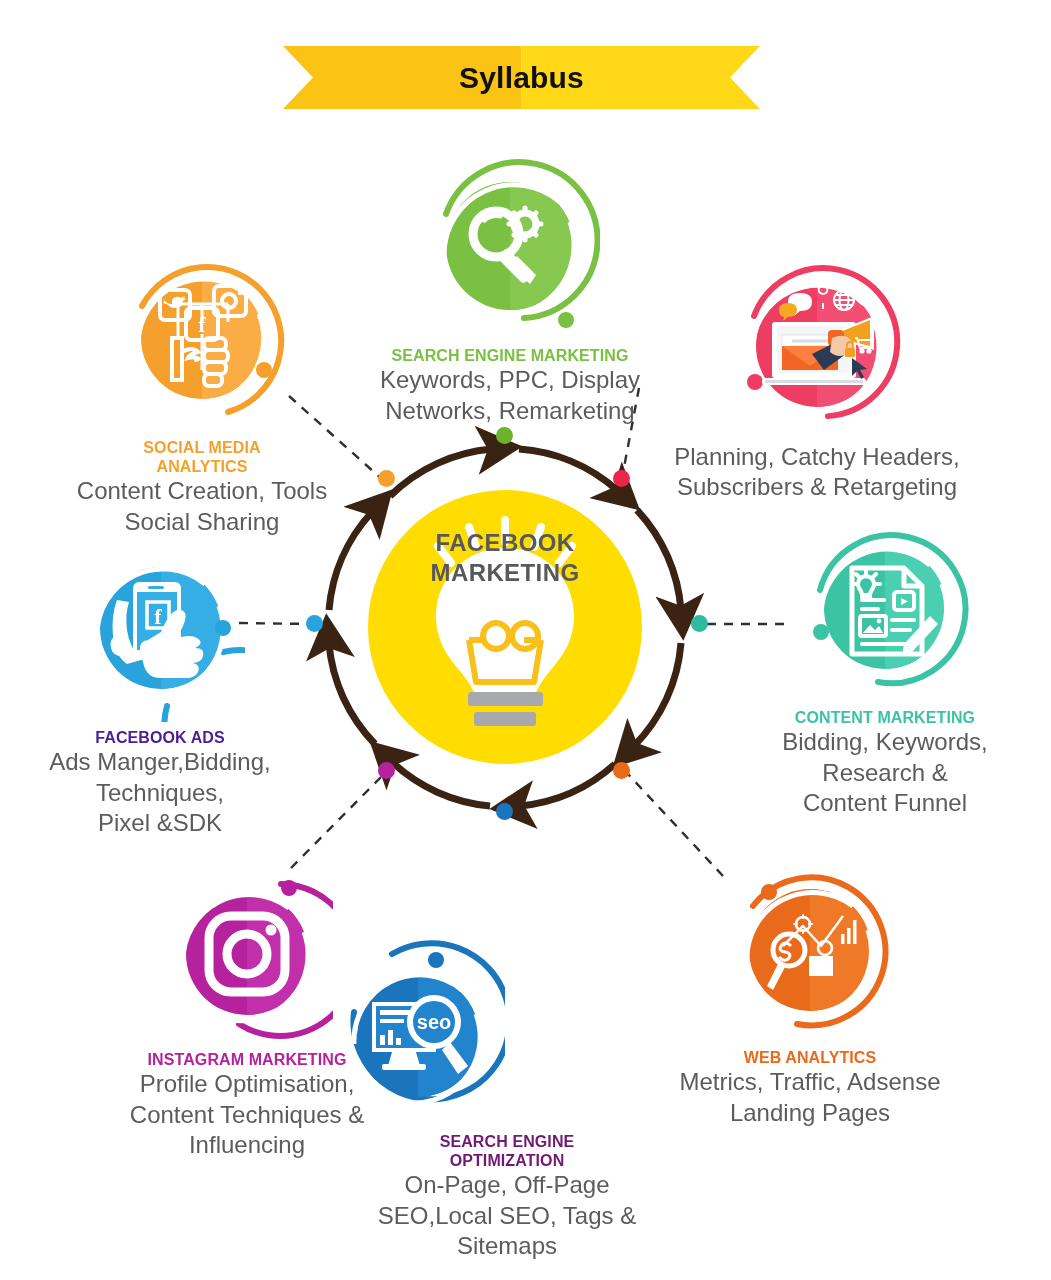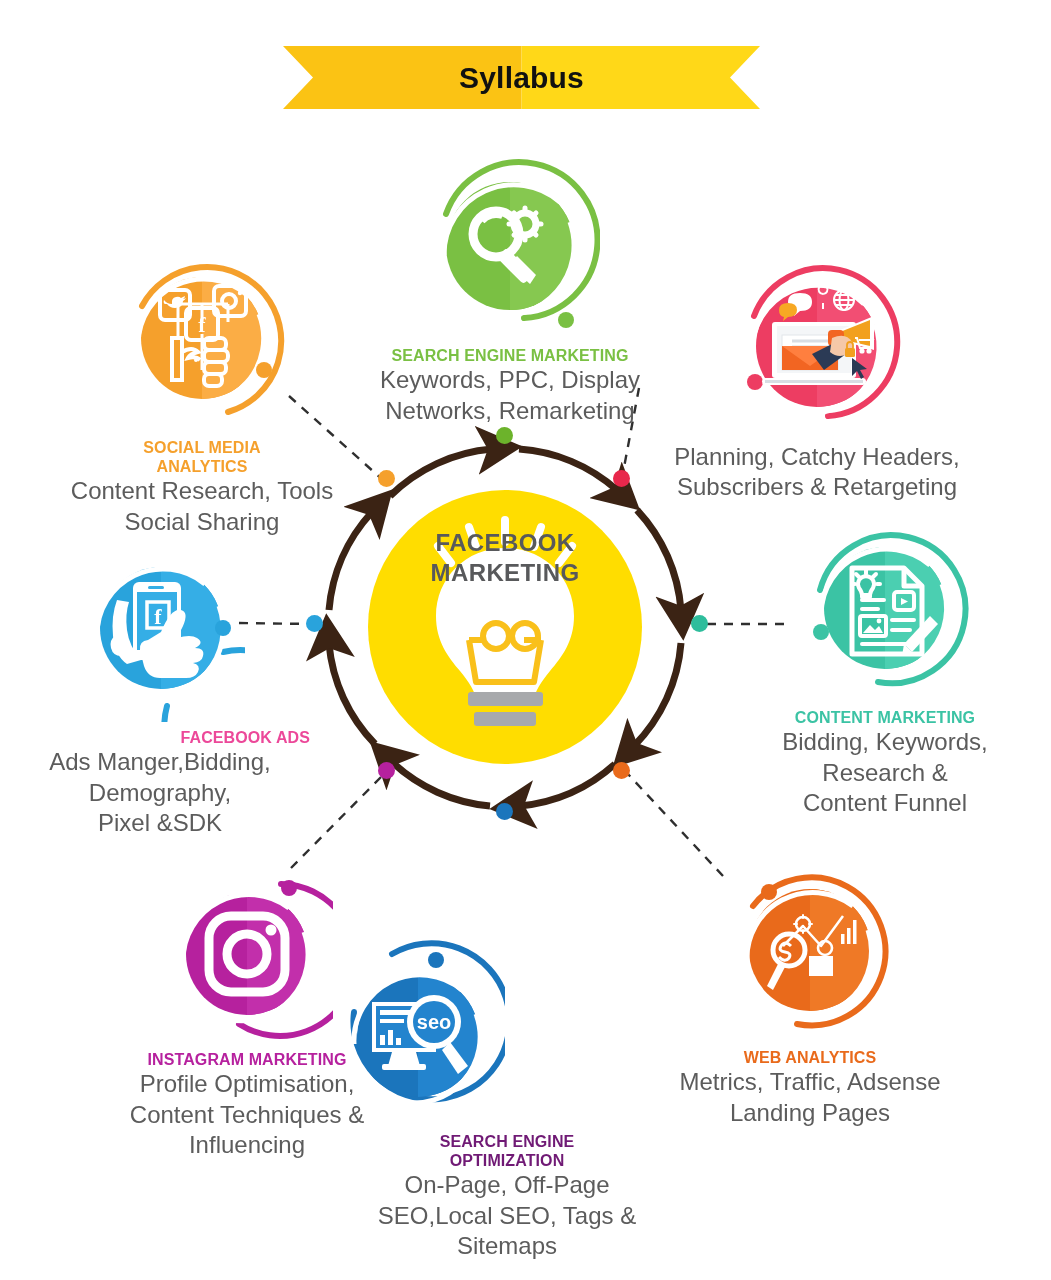--- a/index.html
+++ b/index.html
@@ -520,7 +520,7 @@
         <div>ANALYTICS</div>
       </div>
       <div class="node-desc">
-        <div>Content Research, Tools</div>
+        <div>Content Creation, Tools</div>
         <div>Social Sharing</div>
       </div>
     </div>

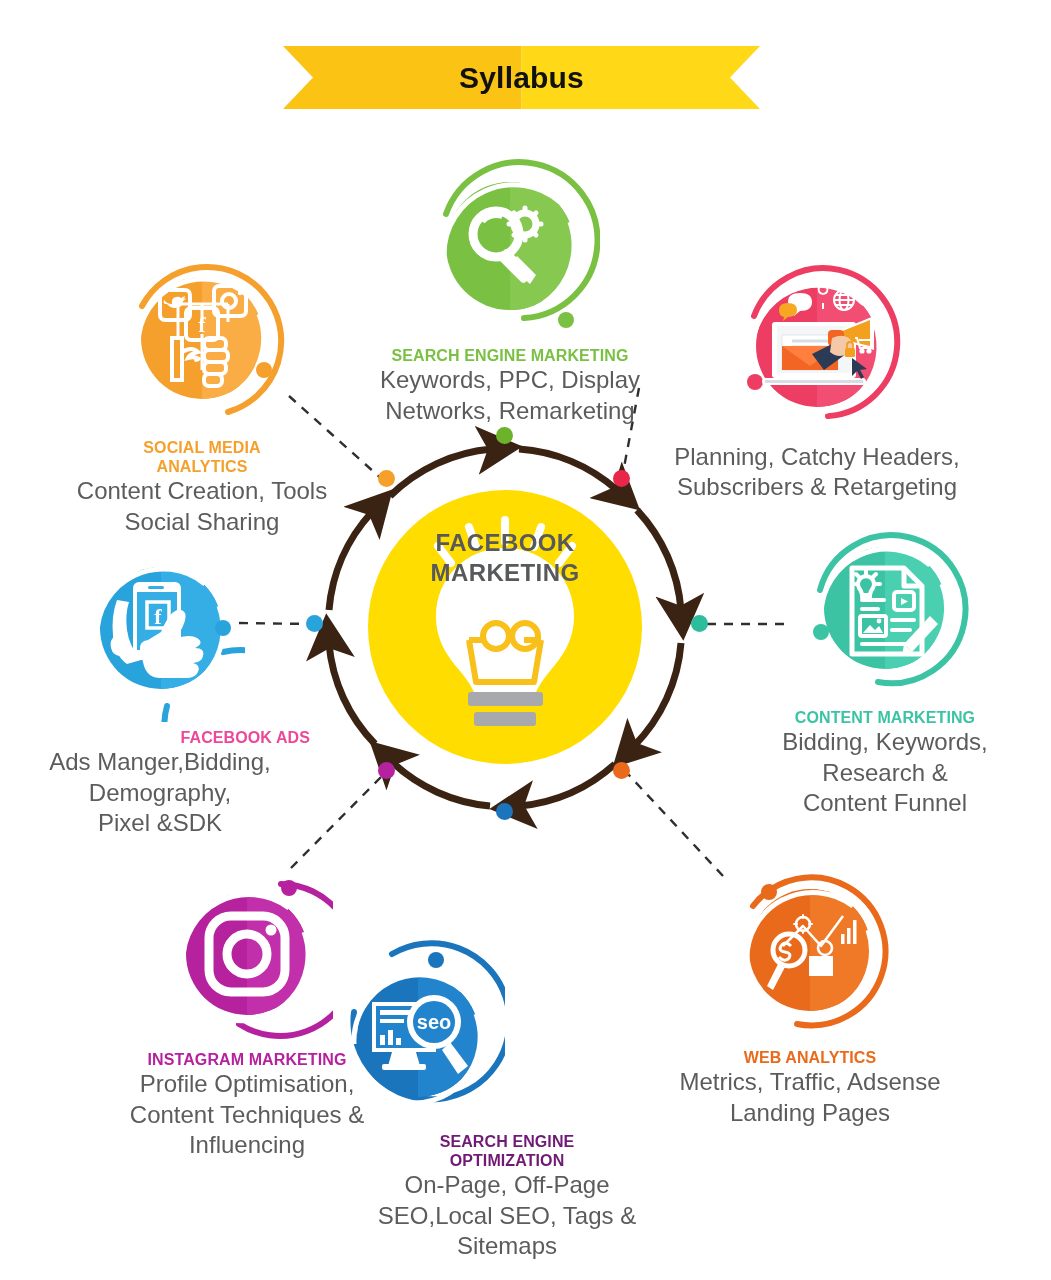--- a/index.html
+++ b/index.html
@@ -462,7 +462,7 @@
       </svg>
     </div>
     <div class="nodetext">
-      <div class="node-title" style="color:#ec4899;text-align:right;">FACEBOOK ADS</div>
+      <div class="node-title" style="color:#4c1d95;">FACEBOOK ADS</div>
       <div class="node-desc">
         <div>Ads Manger,Bidding,</div>
         <div>Demography,</div>

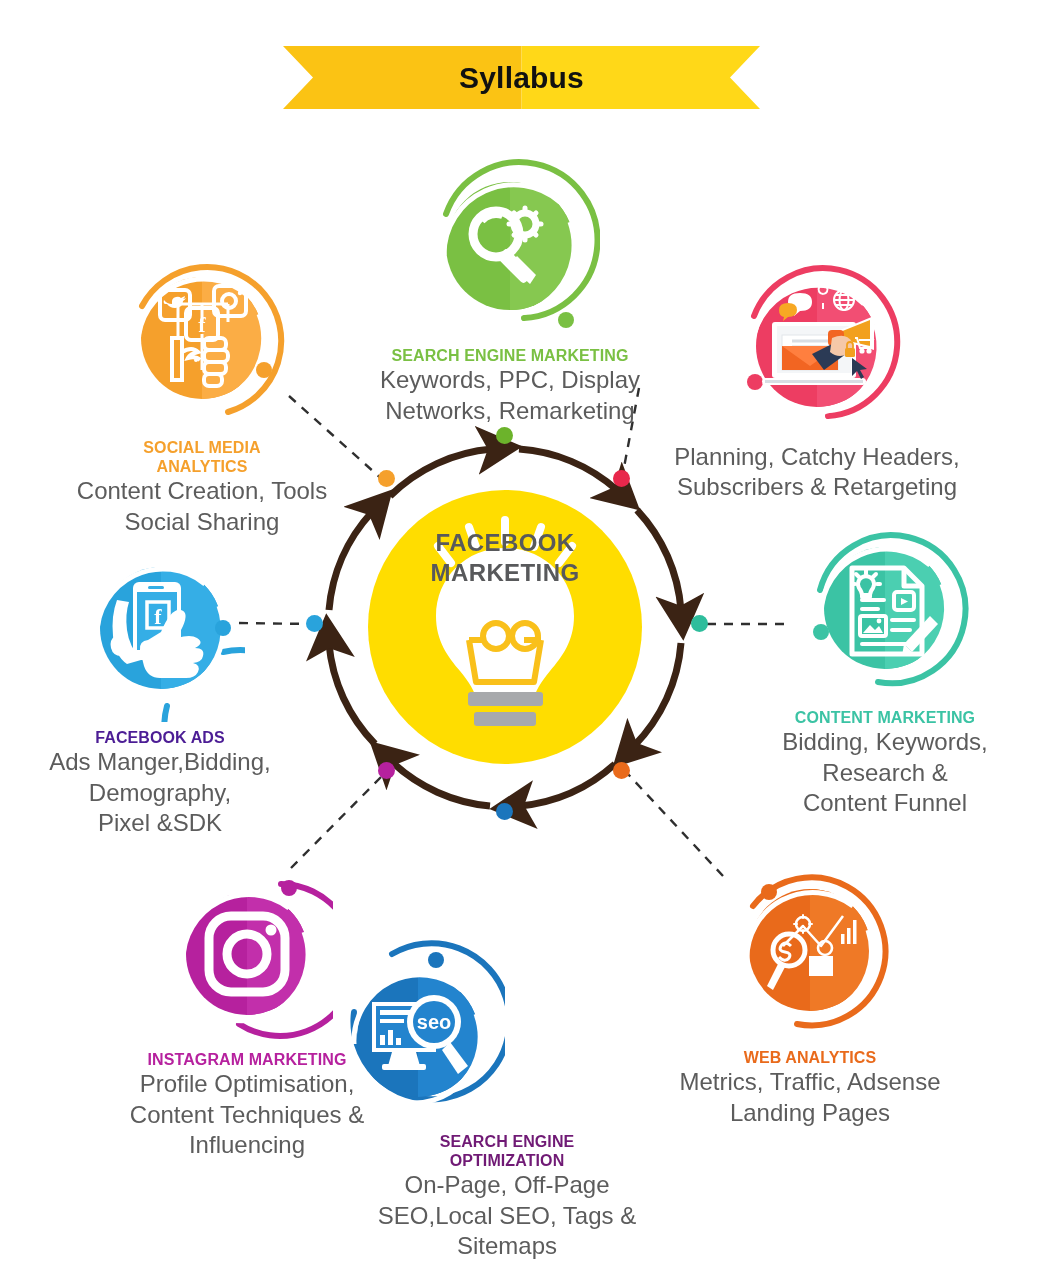--- a/index.html
+++ b/index.html
@@ -465,7 +465,7 @@
       <div class="node-title" style="color:#4c1d95;">FACEBOOK ADS</div>
       <div class="node-desc">
         <div>Ads Manger,Bidding,</div>
-        <div>Demography,</div>
+        <div>Techniques,</div>
         <div>Pixel &amp;SDK</div>
       </div>
     </div>

